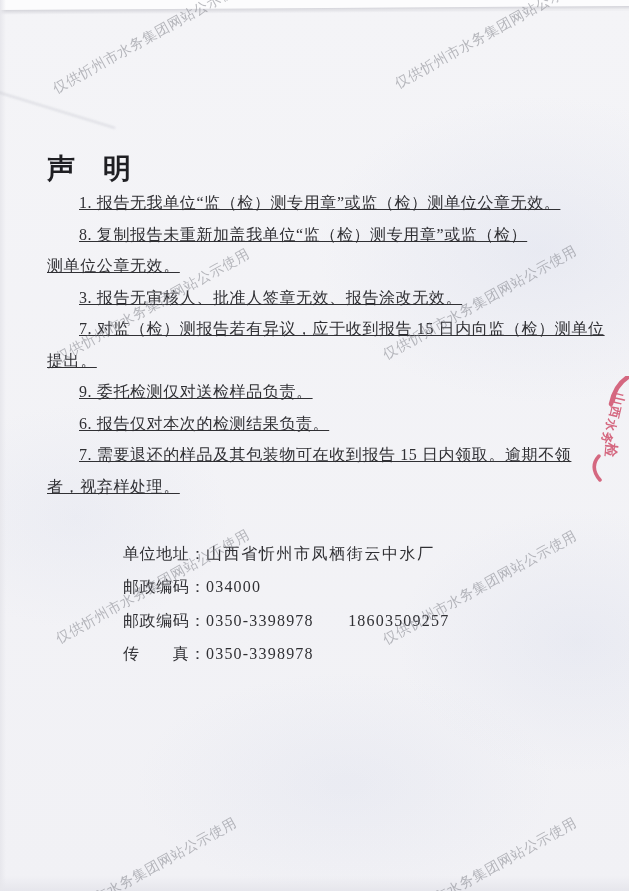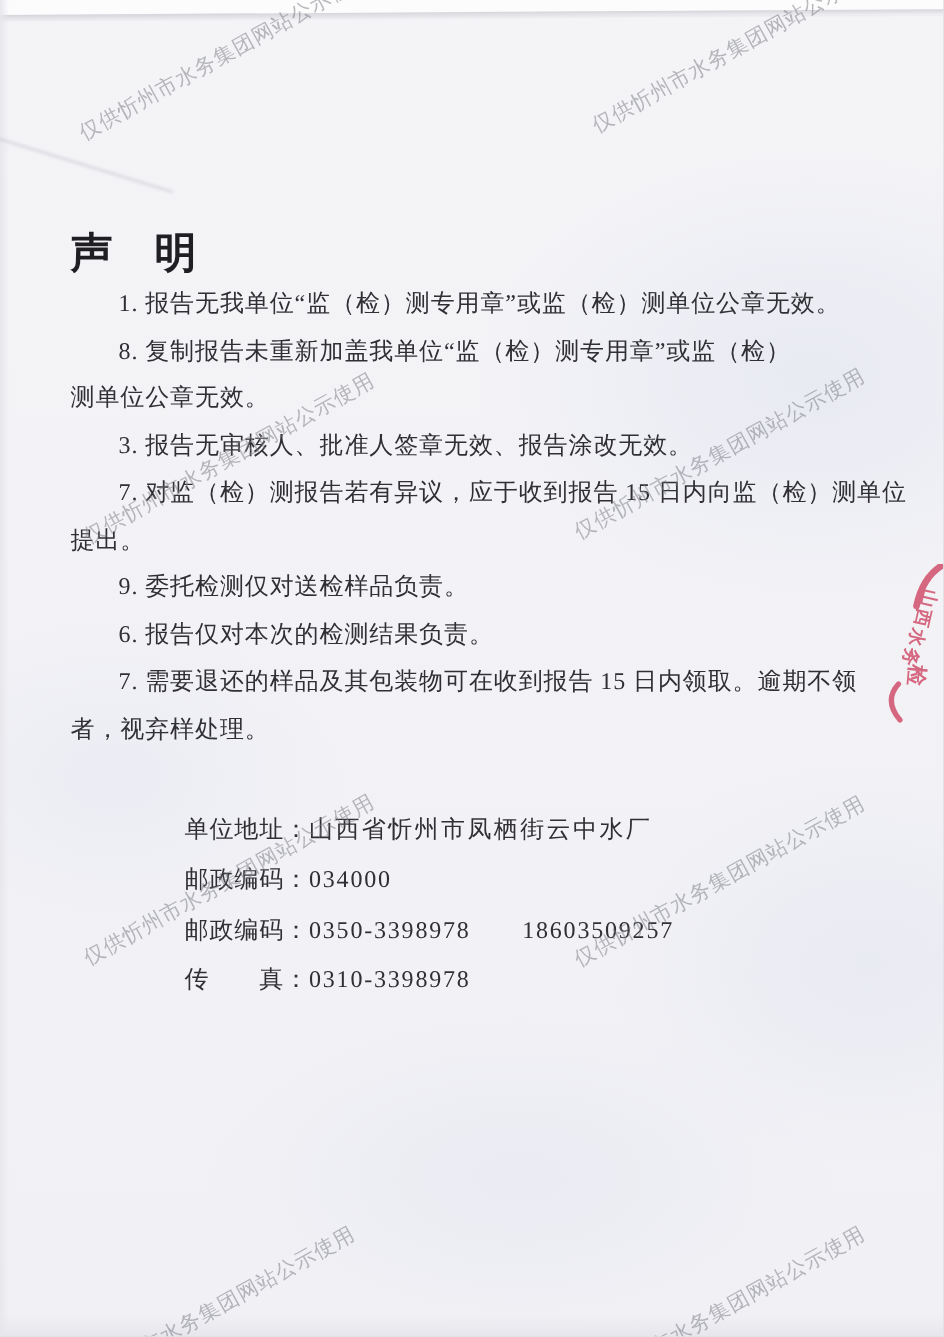--- a/index.html
+++ b/index.html
@@ -64,7 +64,7 @@
     color:#303034;
     z-index:2;
   }
-  .statement p { margin:0; text-indent:2em; white-space:pre-line; }
+  .statement p { margin:0; text-indent:2em; white-space:pre-line;text-decoration:underline; }
 
   .contact {
     position:absolute; left:78px; top:537px;

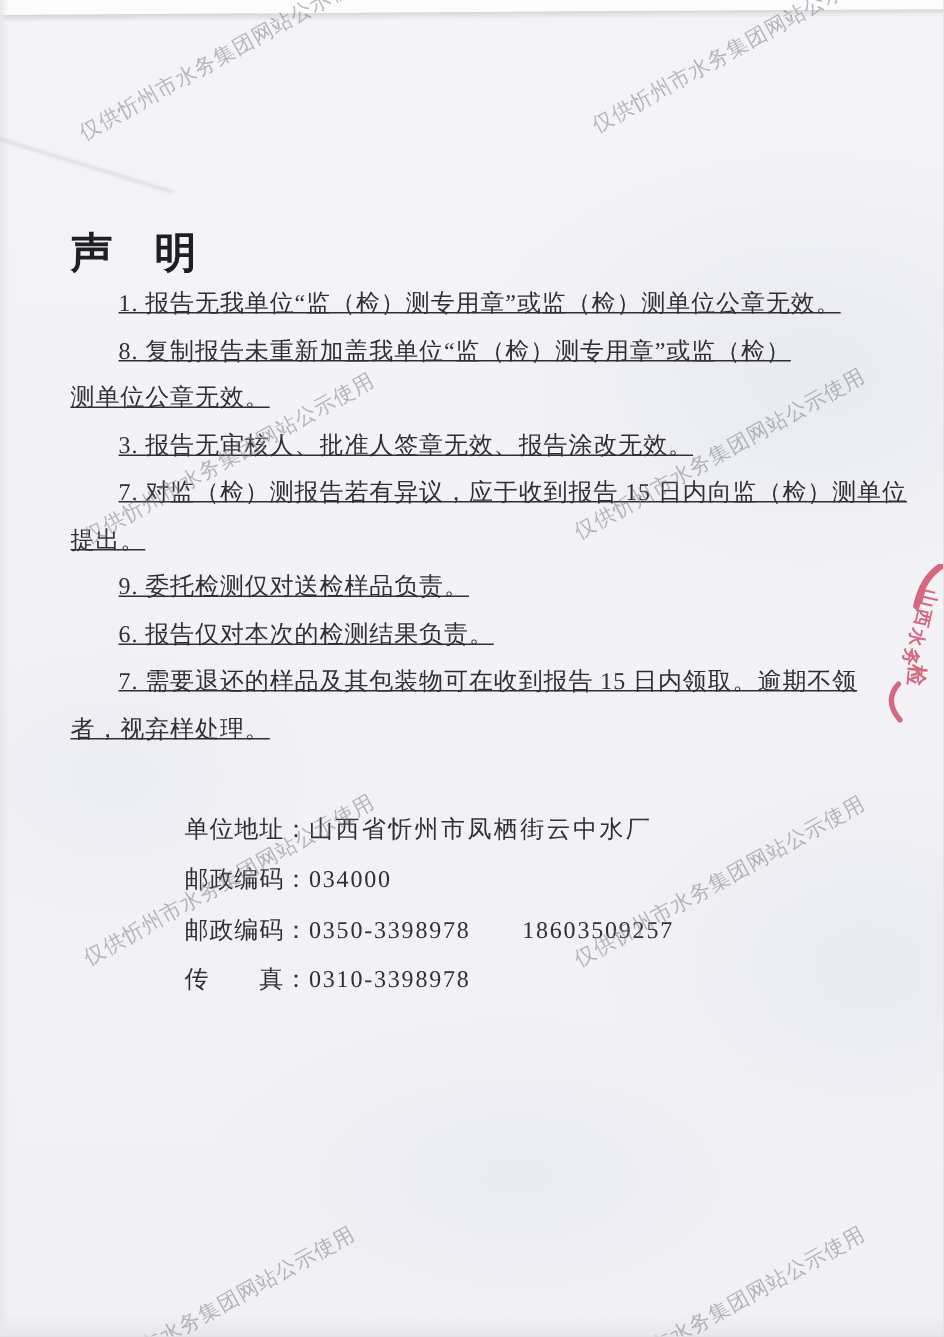--- a/index.html
+++ b/index.html
@@ -130,7 +130,7 @@
       <span class="lbl">邮政编码：</span><span class="val">0350-3398978　　18603509257</span>
     </div>
     <div class="row">
-      <span class="lbl">传　　真：</span><span class="val">0310-3398978</span>
+      <span class="lbl">传　　真：</span><span class="val">0350-3398978</span>
     </div>
   </div>
 

